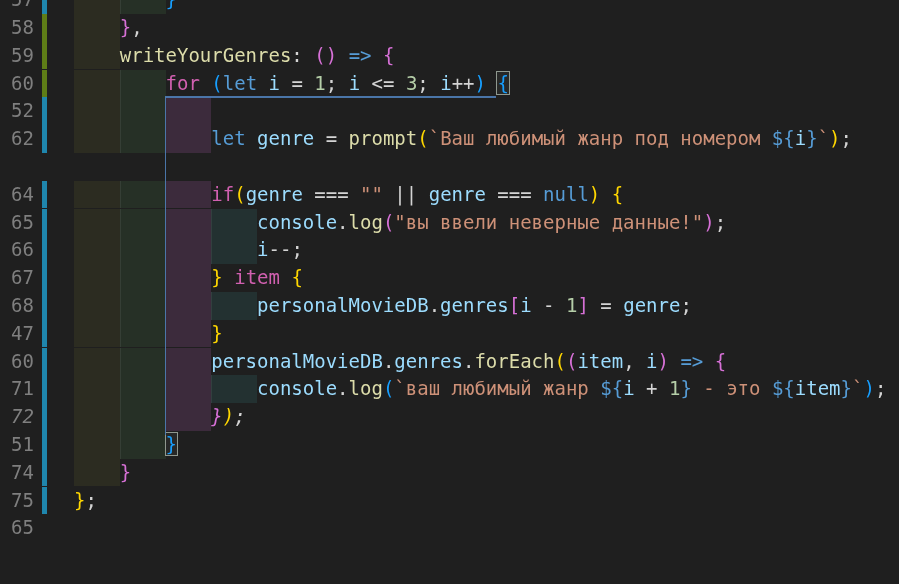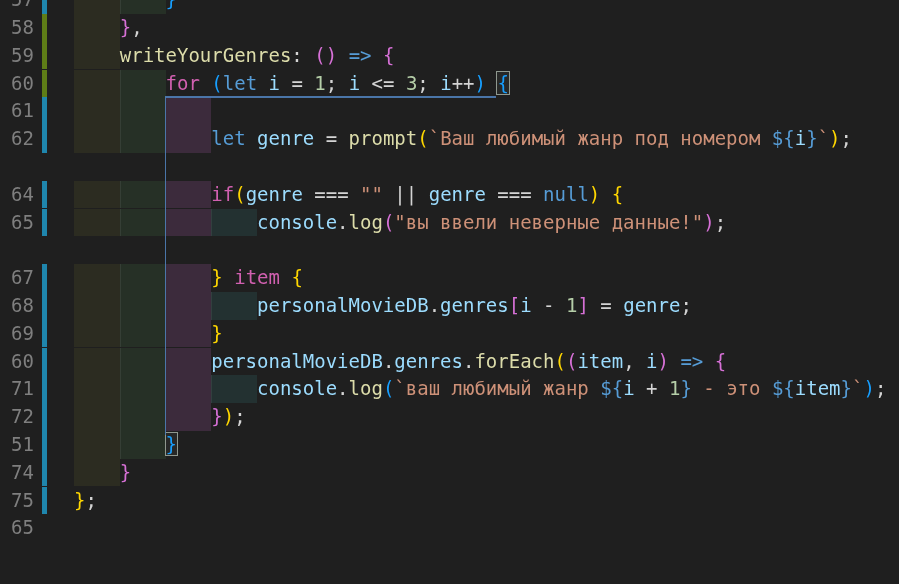--- a/index.html
+++ b/index.html
@@ -61,7 +61,7 @@
       <div class="code"><span>        </span><span style="color: rgb(209, 96, 176);">for</span><span style="color: rgb(212, 212, 212);"> </span><span style="color: rgb(23, 159, 255);">(</span><span style="color: rgb(86, 156, 214);">let</span><span style="color: rgb(212, 212, 212);"> </span><span style="color: rgb(156, 220, 254);">i</span><span style="color: rgb(212, 212, 212);"> = </span><span style="color: rgb(181, 206, 168);">1</span><span style="color: rgb(212, 212, 212);">; </span><span style="color: rgb(156, 220, 254);">i</span><span style="color: rgb(212, 212, 212);"> &lt;= </span><span style="color: rgb(181, 206, 168);">3</span><span style="color: rgb(212, 212, 212);">; </span><span style="color: rgb(156, 220, 254);">i</span><span style="color: rgb(212, 212, 212);">++</span><span style="color: rgb(23, 159, 255);">)</span><span style="color: rgb(212, 212, 212);"> </span><span class="bracket-box" style="color: rgb(23, 159, 255);">{</span></div>
     </div>
     <div class="row" style="top: 97.3px;">
-      <div class="num">61</div>
+      <div class="num">52</div>
       <div class="marker" style="background: rgb(31, 134, 173);"></div>
       <div class="tint" style="left: 74px; width: 45.76px; background: rgba(255, 255, 64, 0.06);"></div>
       <div class="tint" style="left: 119.76px; width: 45.76px; background: rgba(127, 255, 127, 0.08);"></div>

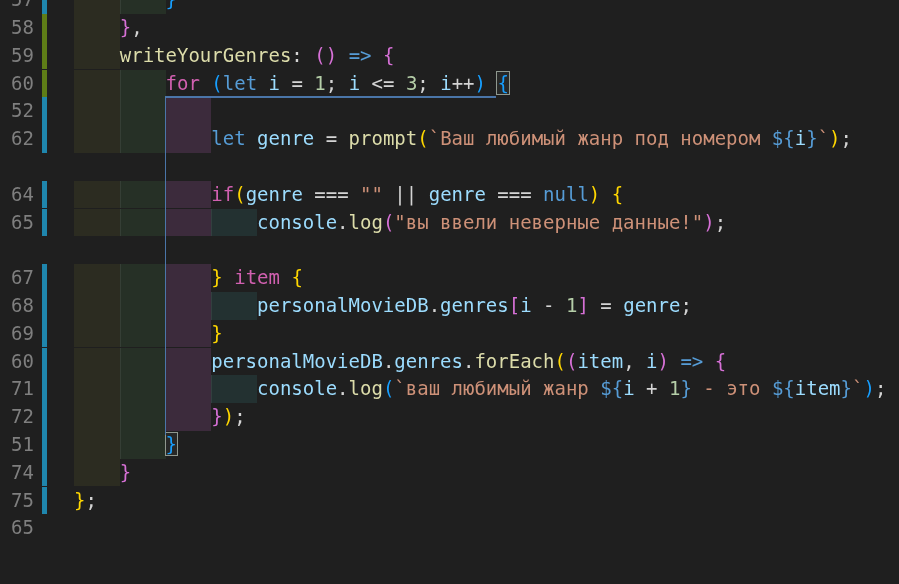--- a/index.html
+++ b/index.html
@@ -98,6 +98,17 @@
       <div class="iguide" style="left: 211.28px;"></div>
       <div class="code"><span>                </span><span style="color: rgb(156, 220, 254);">console</span><span style="color: rgb(212, 212, 212);">.</span><span style="color: rgb(220, 220, 170);">log</span><span style="color: rgb(214, 112, 214);">(</span><span style="color: rgb(206, 145, 120);">"вы ввели неверные данные!"</span><span style="color: rgb(214, 112, 214);">)</span><span style="color: rgb(212, 212, 212);">;</span></div>
     </div>
+    <div class="row" style="top: 236.3px;">
+      <div class="num">66</div>
+      <div class="marker" style="background: rgb(31, 134, 173);"></div>
+      <div class="tint" style="left: 74px; width: 45.76px; background: rgba(255, 255, 64, 0.06);"></div>
+      <div class="tint" style="left: 119.76px; width: 45.76px; background: rgba(127, 255, 127, 0.08);"></div>
+      <div class="tint" style="left: 165.52px; width: 45.76px; background: rgba(255, 127, 255, 0.13);"></div>
+      <div class="tint" style="left: 211.28px; width: 45.76px; background: rgba(79, 236, 236, 0.09);"></div>
+      <div class="iguide" style="left: 119.76px;"></div>
+      <div class="iguide" style="left: 211.28px;"></div>
+      <div class="code"><span>                </span><span style="color: rgb(156, 220, 254);">i</span><span style="color: rgb(212, 212, 212);">--</span><span style="color: rgb(212, 212, 212);">;</span></div>
+    </div>
     <div class="row" style="top: 264.1px;">
       <div class="num">67</div>
       <div class="marker" style="background: rgb(31, 134, 173);"></div>

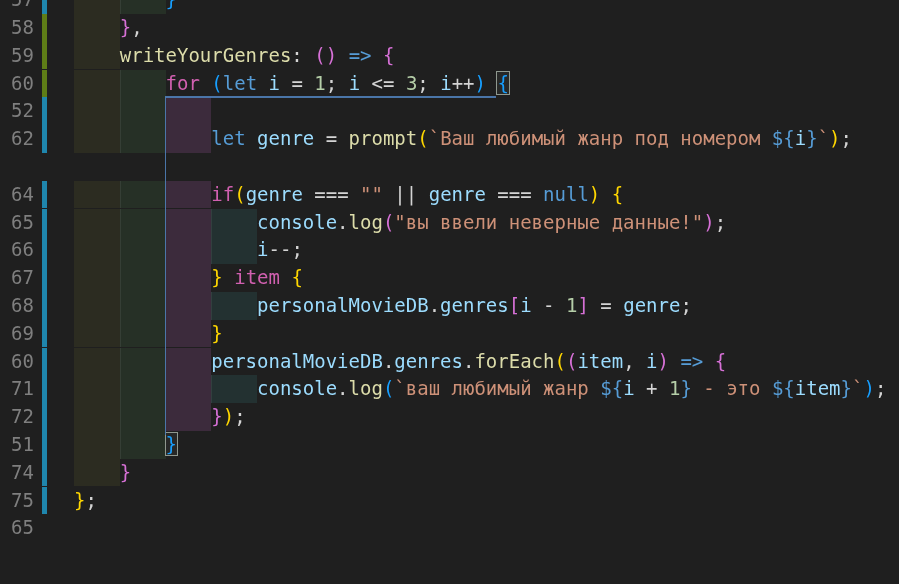--- a/index.html
+++ b/index.html
@@ -130,7 +130,7 @@
       <div class="code"><span>                </span><span style="color: rgb(156, 220, 254);">personalMovieDB</span><span style="color: rgb(212, 212, 212);">.</span><span style="color: rgb(156, 220, 254);">genres</span><span style="color: rgb(214, 112, 214);">[</span><span style="color: rgb(156, 220, 254);">i</span><span style="color: rgb(212, 212, 212);"> - </span><span style="color: rgb(181, 206, 168);">1</span><span style="color: rgb(214, 112, 214);">]</span><span style="color: rgb(212, 212, 212);"> = </span><span style="color: rgb(156, 220, 254);">genre</span><span style="color: rgb(212, 212, 212);">;</span></div>
     </div>
     <div class="row" style="top: 319.7px;">
-      <div class="num">69</div>
+      <div class="num">47</div>
       <div class="marker" style="background: rgb(31, 134, 173);"></div>
       <div class="tint" style="left: 74px; width: 45.76px; background: rgba(255, 255, 64, 0.06);"></div>
       <div class="tint" style="left: 119.76px; width: 45.76px; background: rgba(127, 255, 127, 0.08);"></div>

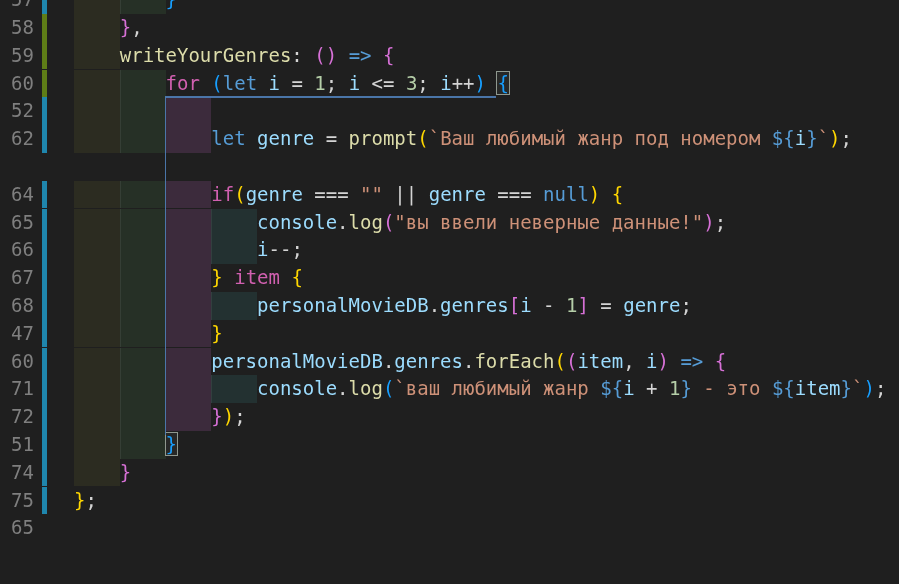--- a/index.html
+++ b/index.html
@@ -158,7 +158,7 @@
       <div class="iguide" style="left: 211.28px;"></div>
       <div class="code"><span>                </span><span style="color: rgb(156, 220, 254);">console</span><span style="color: rgb(212, 212, 212);">.</span><span style="color: rgb(220, 220, 170);">log</span><span style="color: rgb(23, 159, 255);">(</span><span style="color: rgb(206, 145, 120);">`ваш любимый жанр </span><span style="color: rgb(86, 156, 214);">${</span><span style="color: rgb(156, 220, 254);">i</span><span style="color: rgb(212, 212, 212);"> + </span><span style="color: rgb(181, 206, 168);">1</span><span style="color: rgb(86, 156, 214);">}</span><span style="color: rgb(206, 145, 120);"> - это </span><span style="color: rgb(86, 156, 214);">${</span><span style="color: rgb(156, 220, 254);">item</span><span style="color: rgb(86, 156, 214);">}</span><span style="color: rgb(206, 145, 120);">`</span><span style="color: rgb(23, 159, 255);">)</span><span style="color: rgb(212, 212, 212);">;</span></div>
     </div>
-    <div class="row" style="top: 403.1px;">
+    <div class="row" style="top: 403.1px; font-style: italic;">
       <div class="num">72</div>
       <div class="marker" style="background: rgb(31, 134, 173);"></div>
       <div class="tint" style="left: 74px; width: 45.76px; background: rgba(255, 255, 64, 0.06);"></div>

